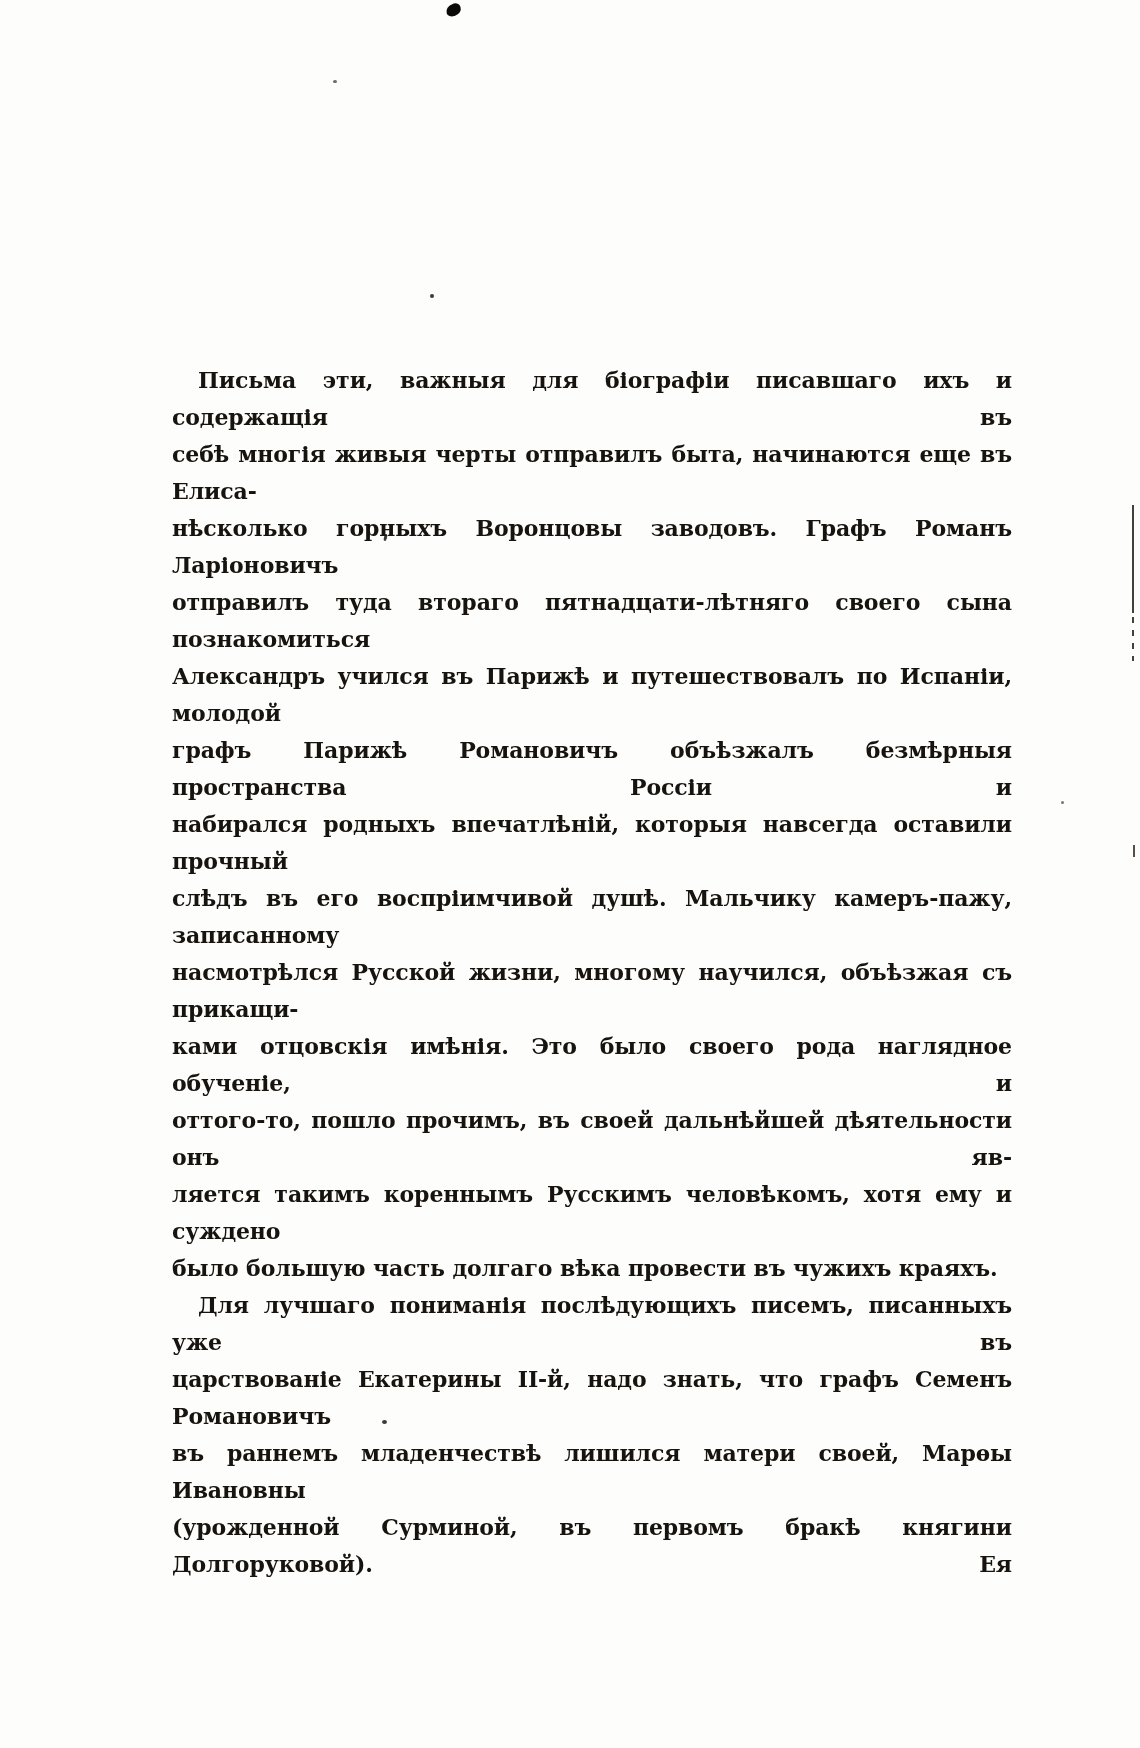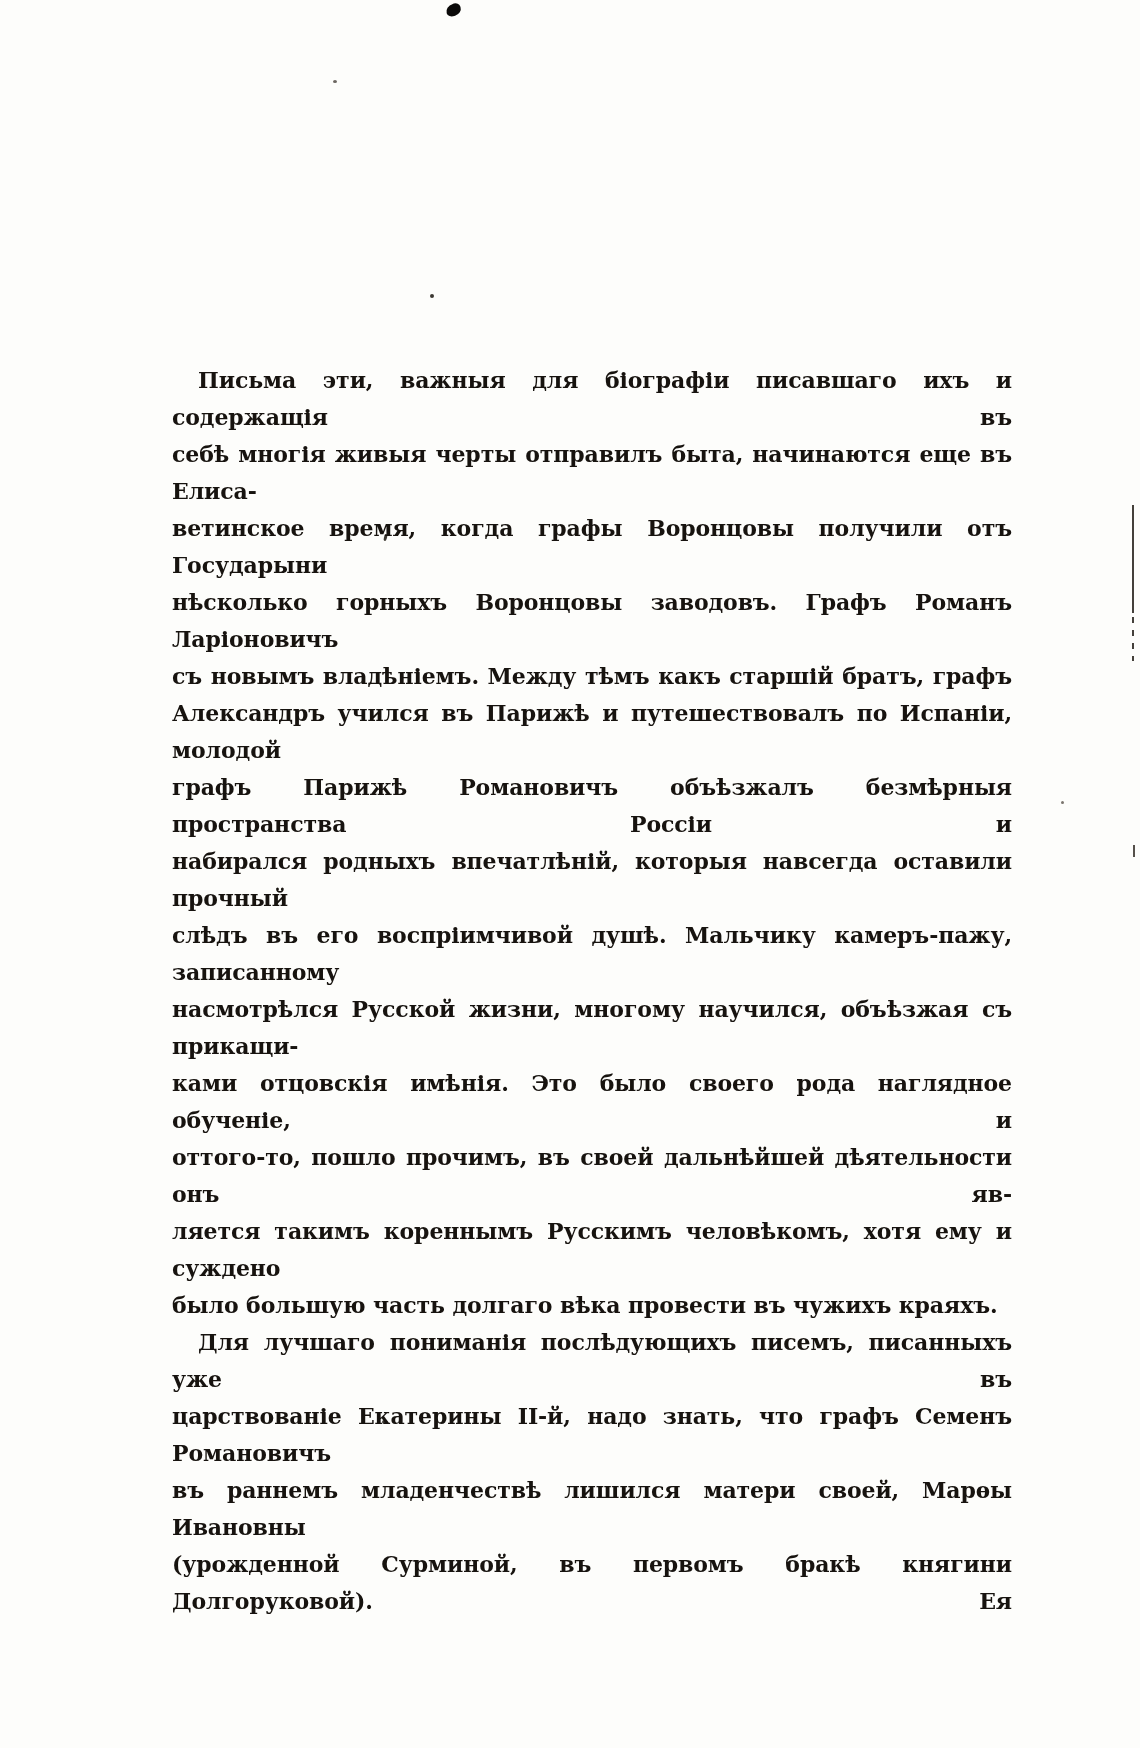--- a/index.html
+++ b/index.html
@@ -67,7 +67,6 @@
   <div class="textblock">
     <p class="line indent">Письма эти, важныя для біографіи писавшаго ихъ и содержащія въ</p>
     <p class="line">себѣ многія живыя черты отправилъ быта, начинаются еще въ Елиса-</p>
-    <p class="line">ветинское время, когда графы Воронцовы получили отъ Государыни</p>
     <p class="line">нѣсколько горныхъ Воронцовы заводовъ. Графъ Романъ Ларіоновичъ</p>
     <p class="line">съ новымъ владѣніемъ. Между тѣмъ какъ старшій братъ, графъ</p>
     <p class="line">Александръ учился въ Парижѣ и путешествовалъ по Испаніи, молодой</p>

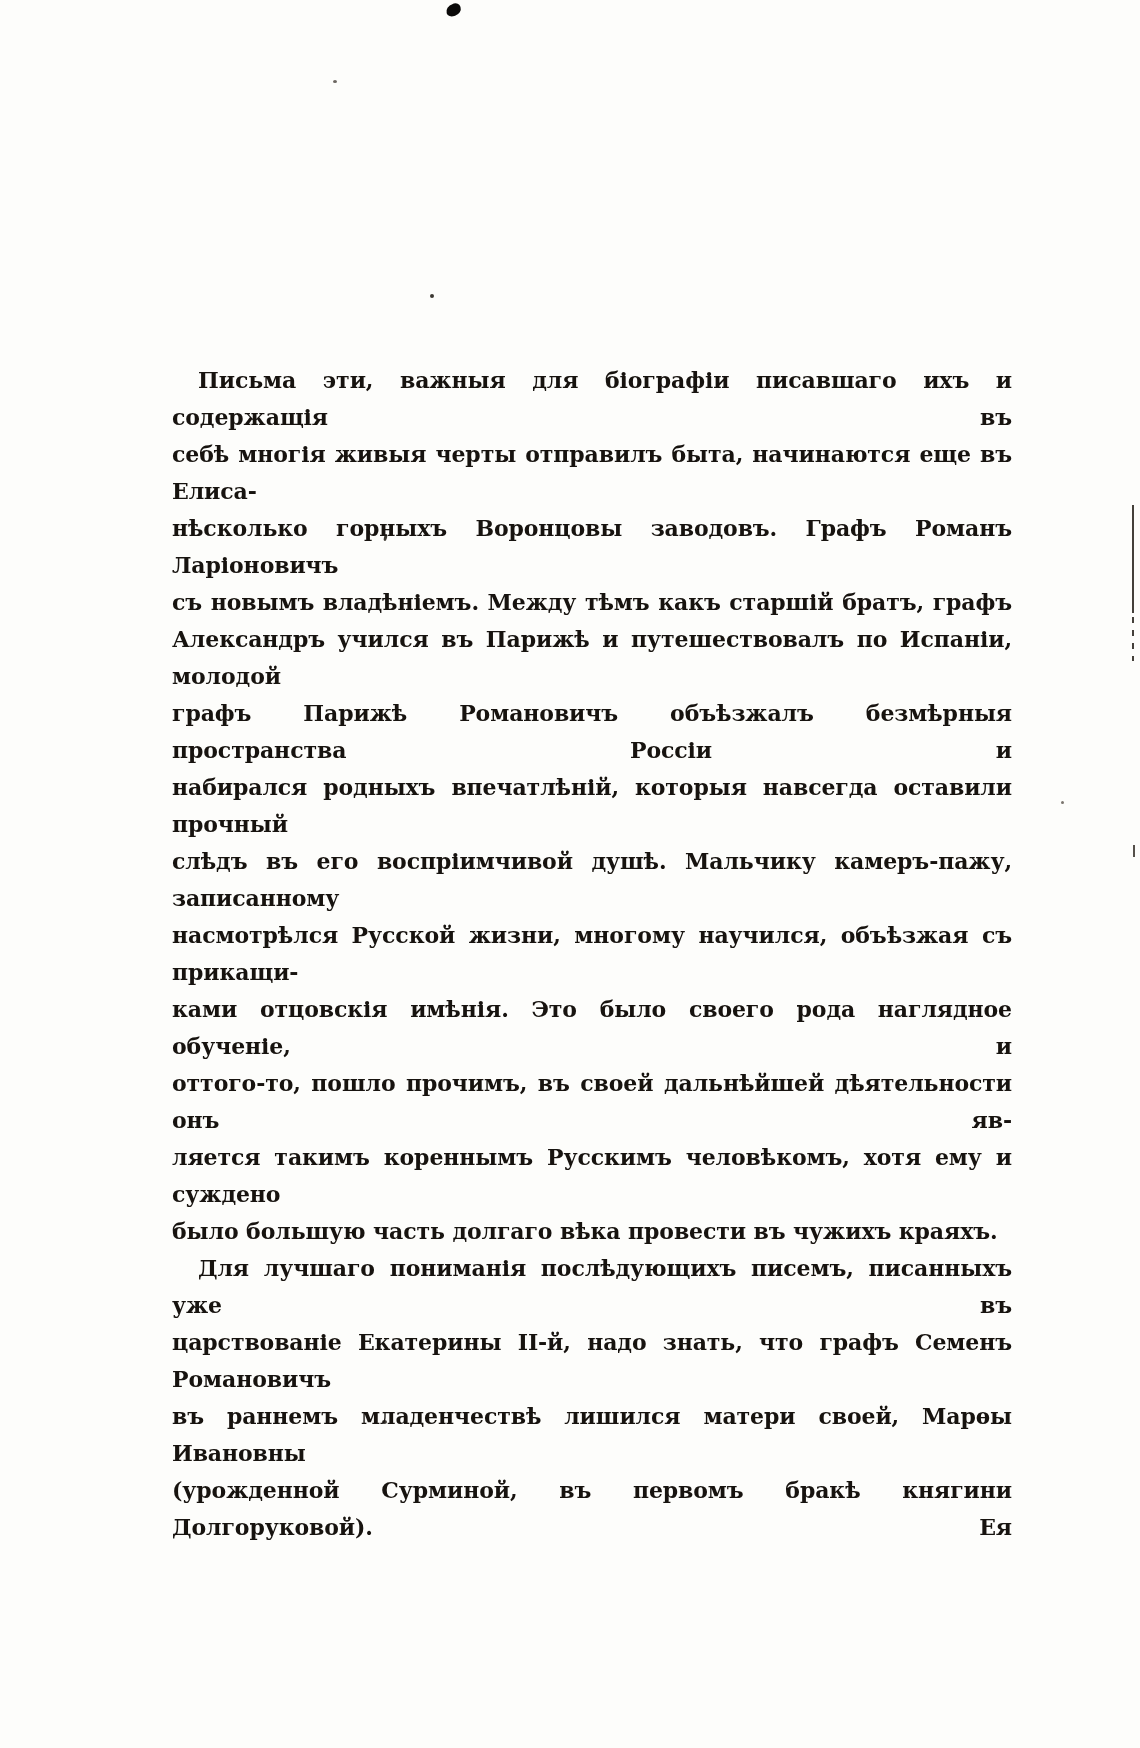--- a/index.html
+++ b/index.html
@@ -68,6 +68,7 @@
     <p class="line indent">Письма эти, важныя для біографіи писавшаго ихъ и содержащія въ</p>
     <p class="line">себѣ многія живыя черты отправилъ быта, начинаются еще въ Елиса-</p>
     <p class="line">нѣсколько горныхъ Воронцовы заводовъ. Графъ Романъ Ларіоновичъ</p>
+    <p class="line">отправилъ туда втораго пятнадцати-лѣтняго своего сына познакомиться</p>
     <p class="line">съ новымъ владѣніемъ. Между тѣмъ какъ старшій братъ, графъ</p>
     <p class="line">Александръ учился въ Парижѣ и путешествовалъ по Испаніи, молодой</p>
     <p class="line">графъ Парижѣ Романовичъ объѣзжалъ безмѣрныя пространства Россіи и</p>

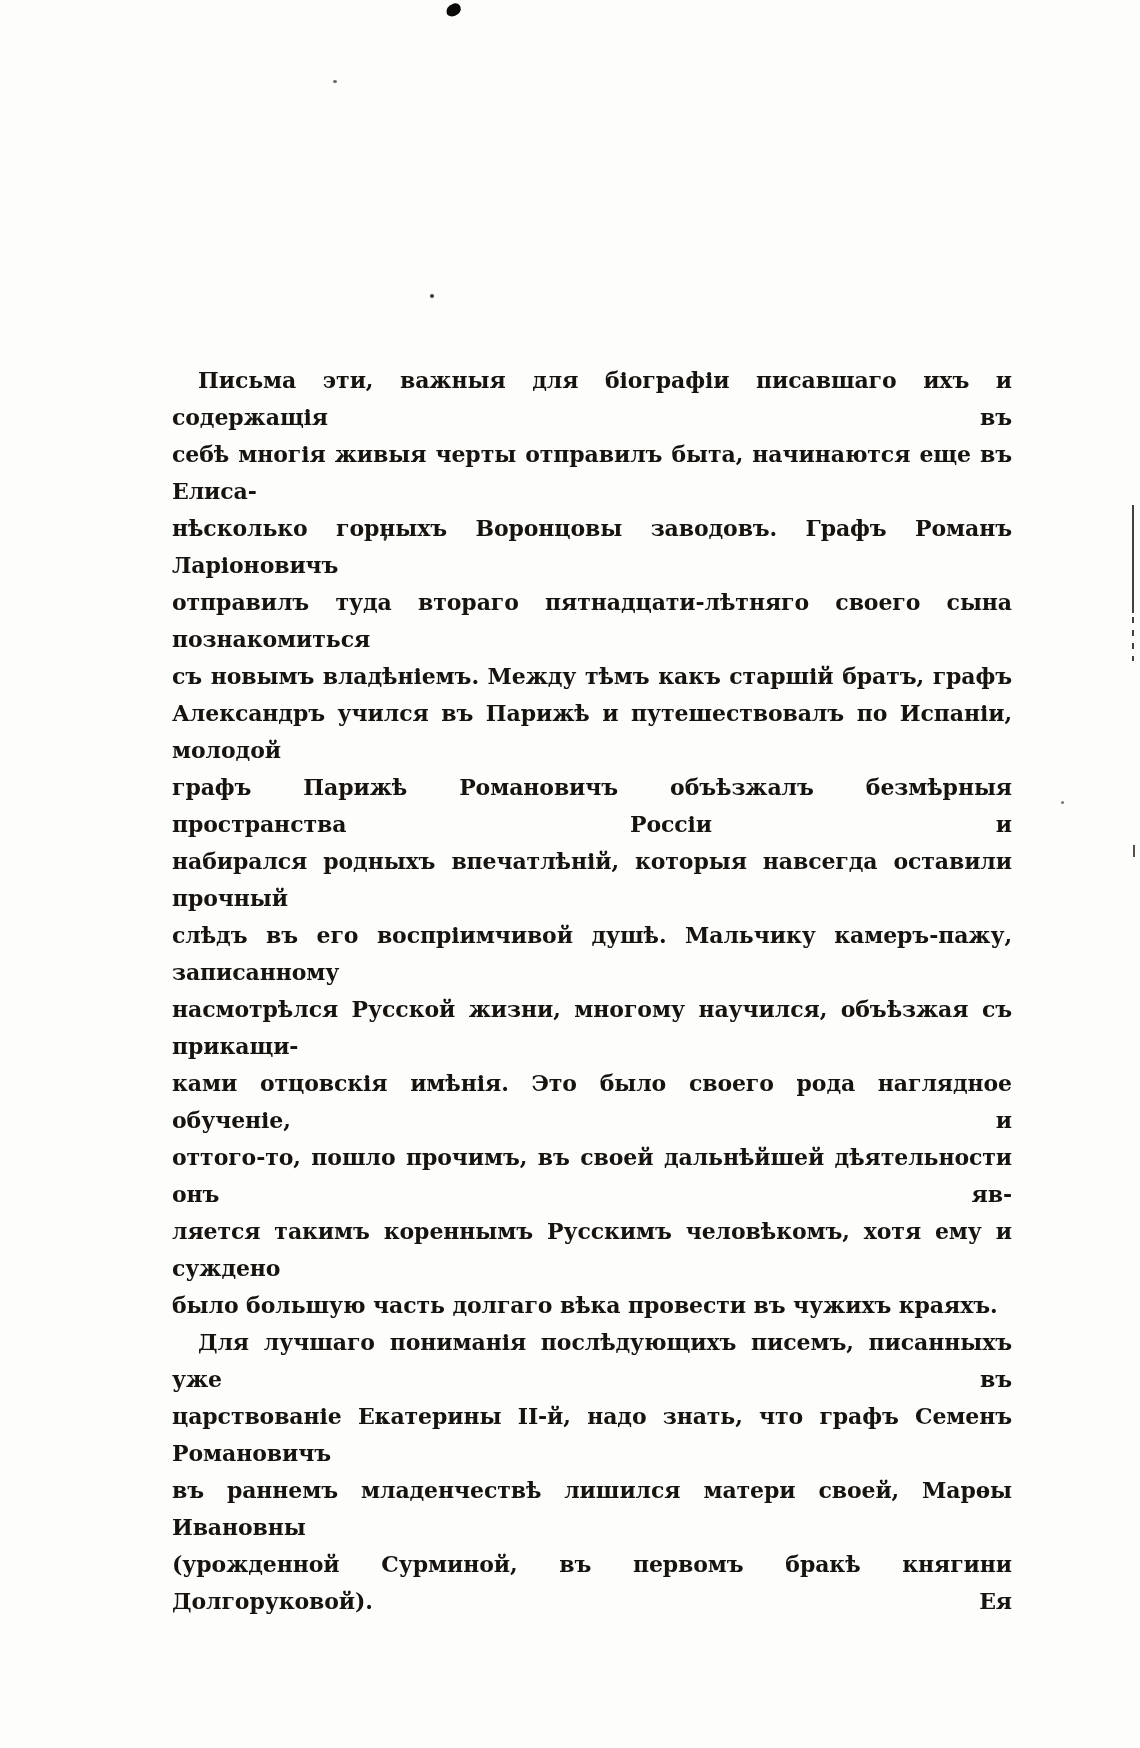--- a/index.html
+++ b/index.html
@@ -69,7 +69,6 @@
     <p class="line">себѣ многія живыя черты отправилъ быта, начинаются еще въ Елиса-</p>
     <p class="line">нѣсколько горныхъ Воронцовы заводовъ. Графъ Романъ Ларіоновичъ</p>
     <p class="line">отправилъ туда втораго пятнадцати-лѣтняго своего сына познакомиться</p>
-    <p class="line">съ новымъ владѣніемъ. Между тѣмъ какъ старшій братъ, графъ</p>
     <p class="line">Александръ учился въ Парижѣ и путешествовалъ по Испаніи, молодой</p>
     <p class="line">графъ Парижѣ Романовичъ объѣзжалъ безмѣрныя пространства Россіи и</p>
     <p class="line">набирался родныхъ впечатлѣній, которыя навсегда оставили прочный</p>

